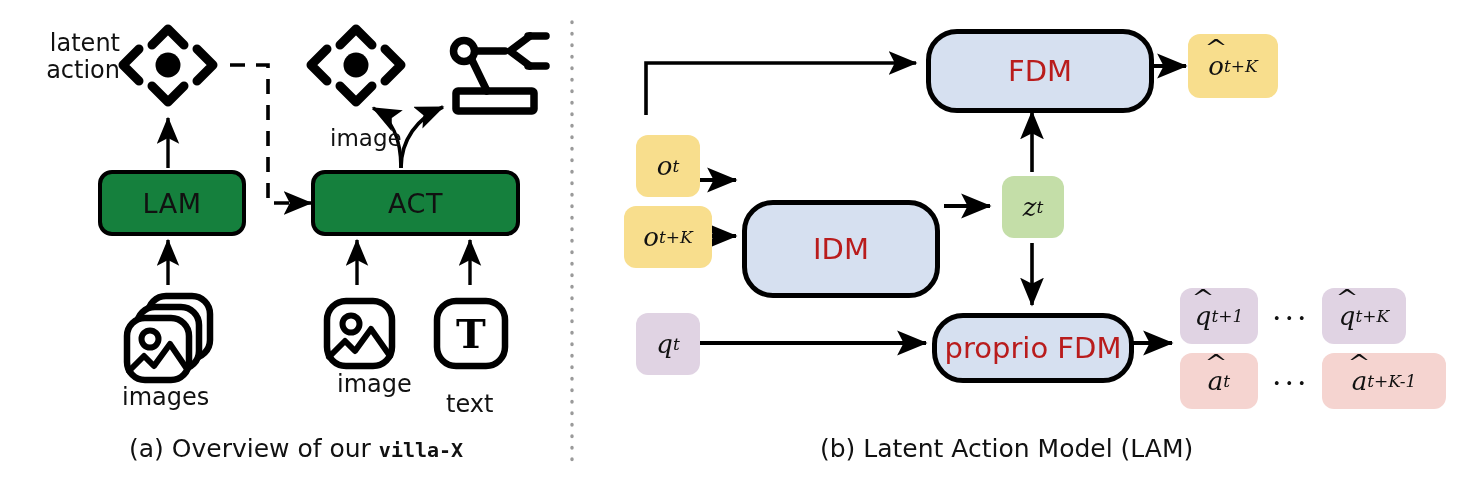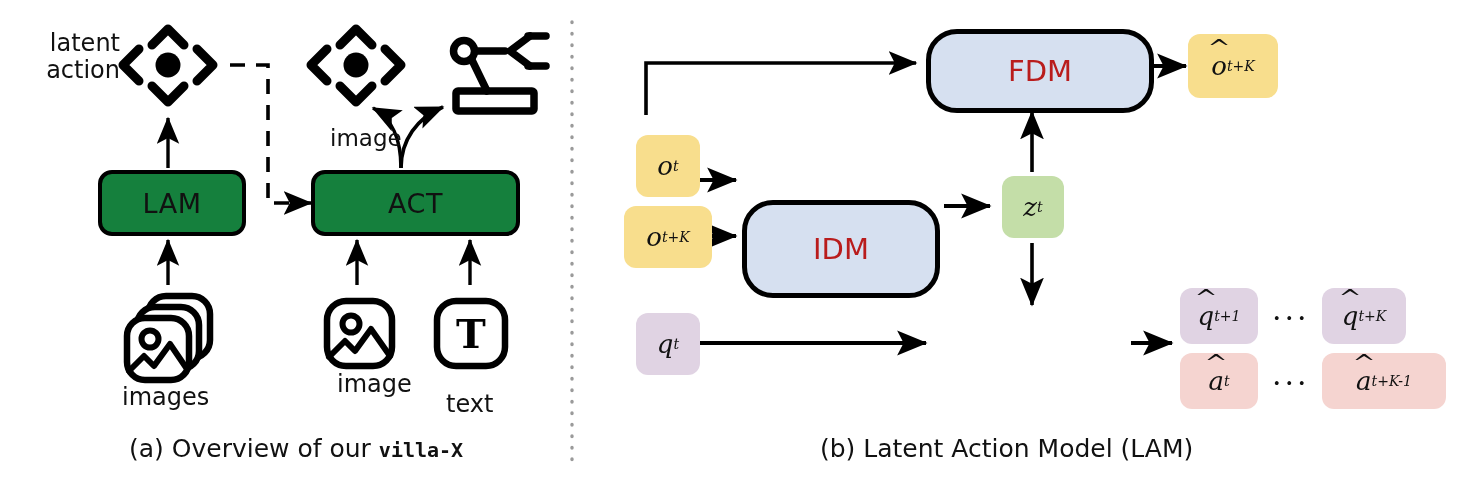--- a/index.html
+++ b/index.html
@@ -24,7 +24,7 @@
   .chip{position:absolute;border-radius:12px;display:flex;align-items:center;
         justify-content:center;font-family:"DejaVu Serif", serif;font-style:italic;
         font-size:26px;color:#111;}
-  .chip .sub{font-size:14px;vertical-align:-0.32em;font-style:italic;letter-spacing:0;}
+  .chip .sub{font-size:17px;vertical-align:-0.32em;font-style:italic;letter-spacing:0;}
   .chip .hat{position:relative;}
   .chip .hat::after{content:"\005E";position:absolute;left:50%;top:-0.78em;
         transform:translateX(-50%) scaleX(1.25);font-style:normal;font-size:0.85em;}

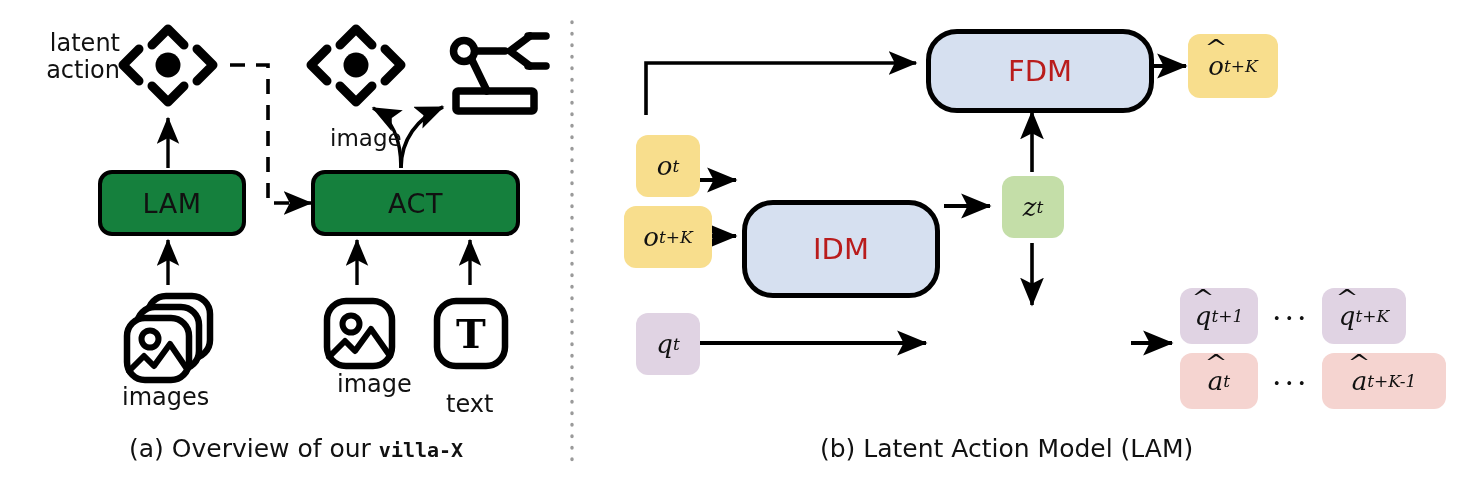--- a/index.html
+++ b/index.html
@@ -156,6 +156,7 @@
 
   <div class="mbox" style="left:742px;top:162px;width:188px;height:88px;margin-top:38px;">IDM</div>
 
+  <div class="mbox" style="left:932px;top:313px;width:192px;height:60px;">proprio FDM</div>
 
   <div class="chip" style="left:636px;top:135px;width:64px;height:62px;background:#F8DE8D;">
     <span>o</span>

